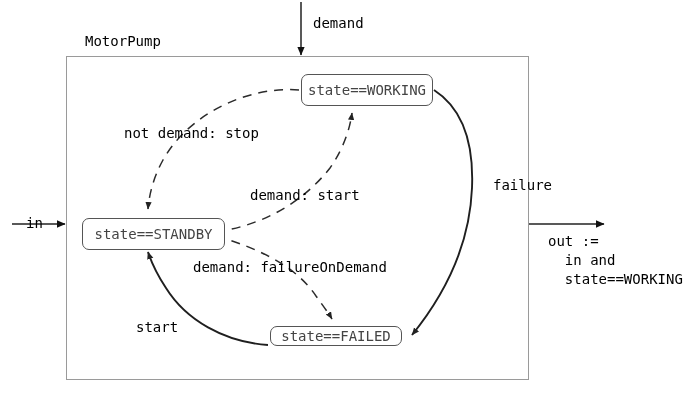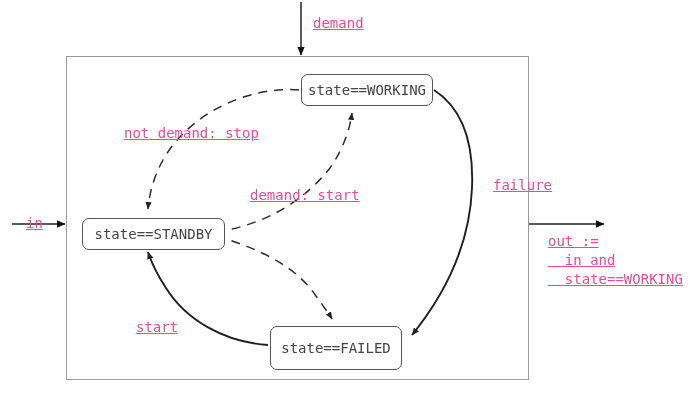--- a/index.html
+++ b/index.html
@@ -27,11 +27,10 @@
     position: absolute;
     font-family: "DejaVu Sans Mono", "Liberation Mono", monospace;
     font-size: 14px;
-    color: #ec4899;
+    color: #000000;
     white-space: pre;
     line-height: 19px;
     letter-spacing: 0px;
-    text-decoration: underline;
   }
   .state-box {
     position: absolute;

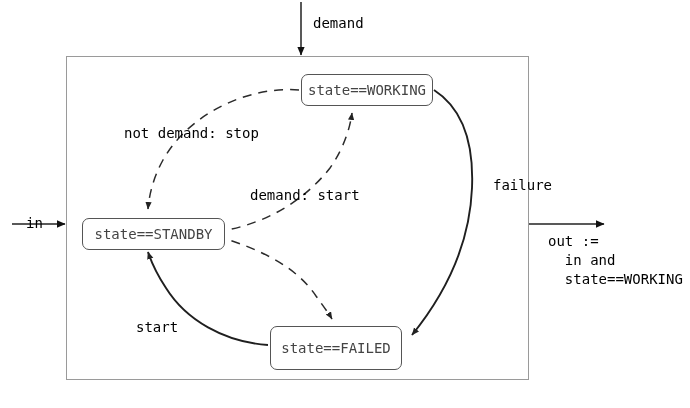--- a/index.html
+++ b/index.html
@@ -92,6 +92,7 @@
 
   <div class="container-box" style="left:66px; top:56px; width:463px; height:324px;"></div>
 
+  <div class="lbl" style="left:85px; top:32px;">MotorPump</div>
 
   <div class="state-box" style="left:301px; top:74px; width:132px; height:32px;">
     <span>state==WORKING</span>

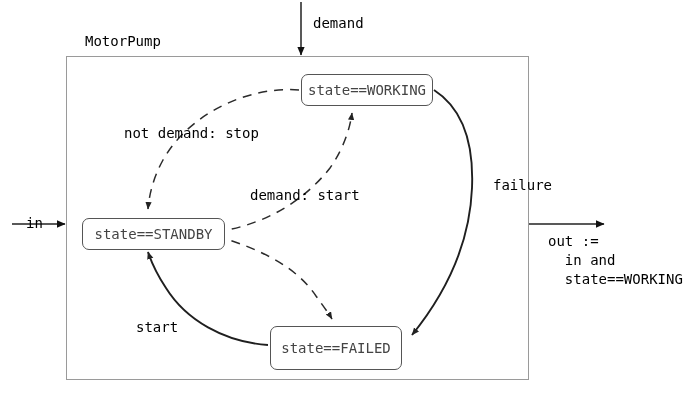--- a/index.html
+++ b/index.html
@@ -116,6 +116,7 @@
 
   <div class="lbl" style="left:124px; top:124px;">not demand: stop</div>
 
+  <div class="lbl" style="left:193px; top:258px;">demand: failureOnDemand</div>
 
   <div class="lbl" style="left:447px; top:176px;margin-left:46px;">failure</div>
 

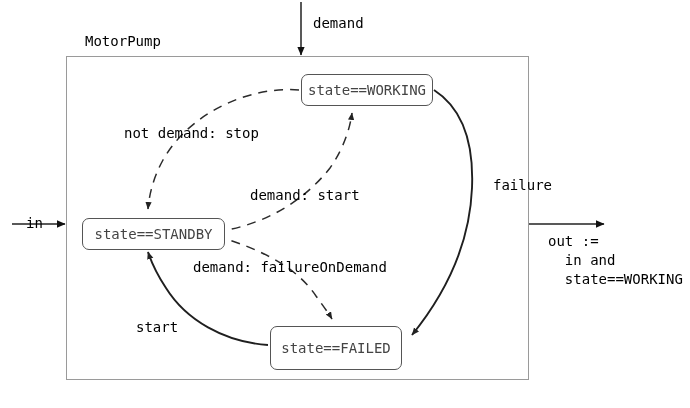--- a/index.html
+++ b/index.html
@@ -102,7 +102,7 @@
     <span>state==STANDBY</span>
   </div>
 
-  <div class="state-box" style="left:270px; top:326px; width:132px; height:44px;">
+  <div class="state-box" style="left:270px; top:326px; width:132px; height:20px;">
     <span>state==FAILED</span>
   </div>
 

